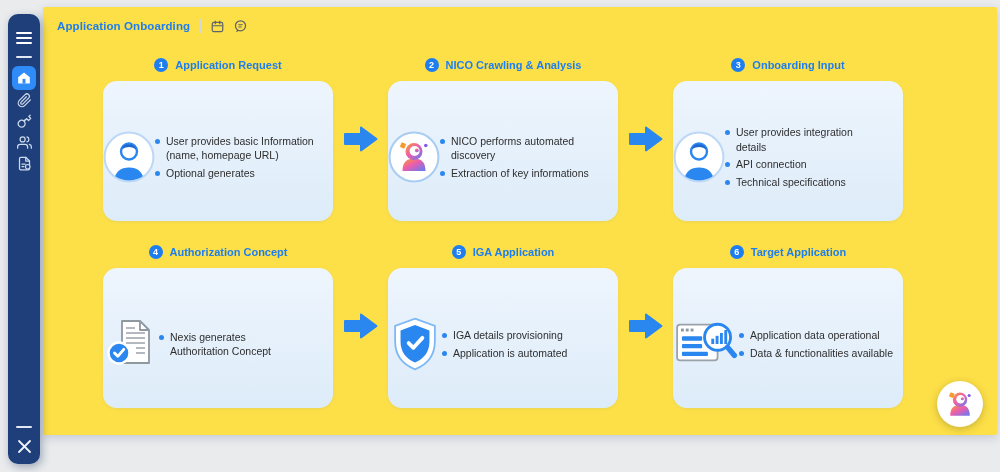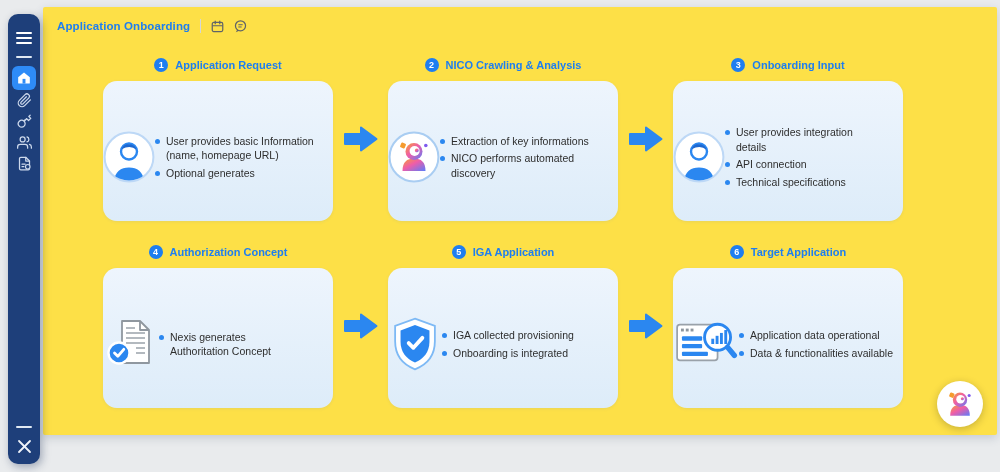--- a/index.html
+++ b/index.html
@@ -128,11 +128,11 @@
         <ul class="blist w2">
           <li>
               <span class="dot"></span>
+              <span>NICO performs automated discovery</span>
+            </li>
+          <li>
+              <span class="dot"></span>
               <span>Extraction of key informations</span>
-            </li>
-          <li>
-              <span class="dot"></span>
-              <span>NICO performs automated discovery</span>
             </li>
         </ul>
       </div>

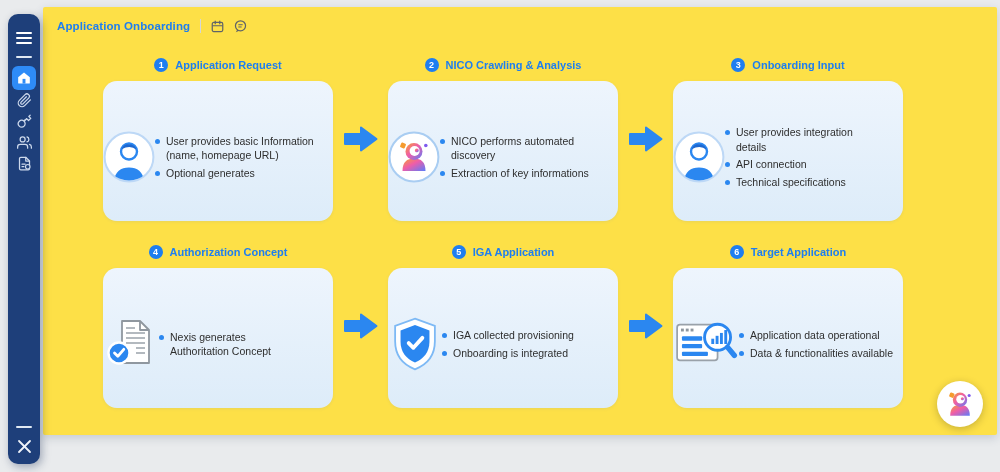--- a/index.html
+++ b/index.html
@@ -237,7 +237,7 @@
         <ul class="blist w5">
           <li>
               <span class="dot"></span>
-              <span>IGA collected provisioning</span>
+              <span>IGA details provisioning</span>
             </li>
           <li>
               <span class="dot"></span>

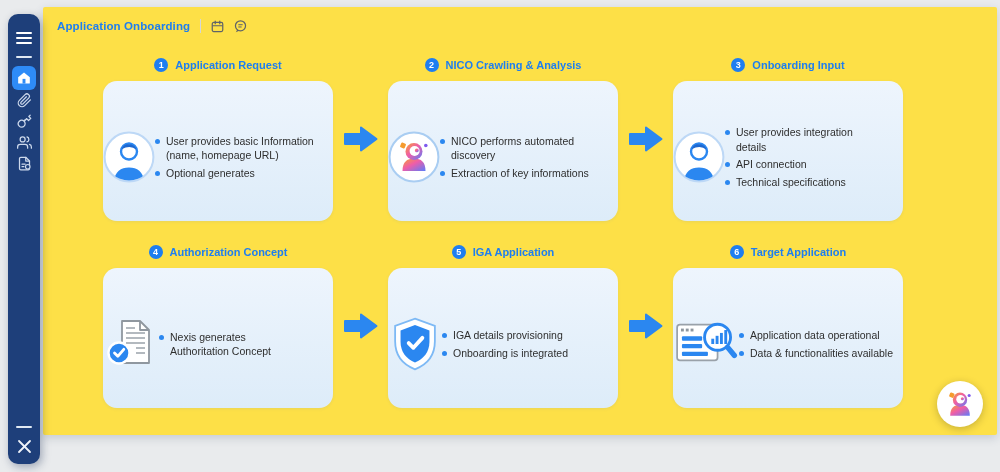--- a/index.html
+++ b/index.html
@@ -241,7 +241,7 @@
             </li>
           <li>
               <span class="dot"></span>
-              <span>Onboarding is integrated</span>
+              <span>Application is automated</span>
             </li>
         </ul>
       </div>

